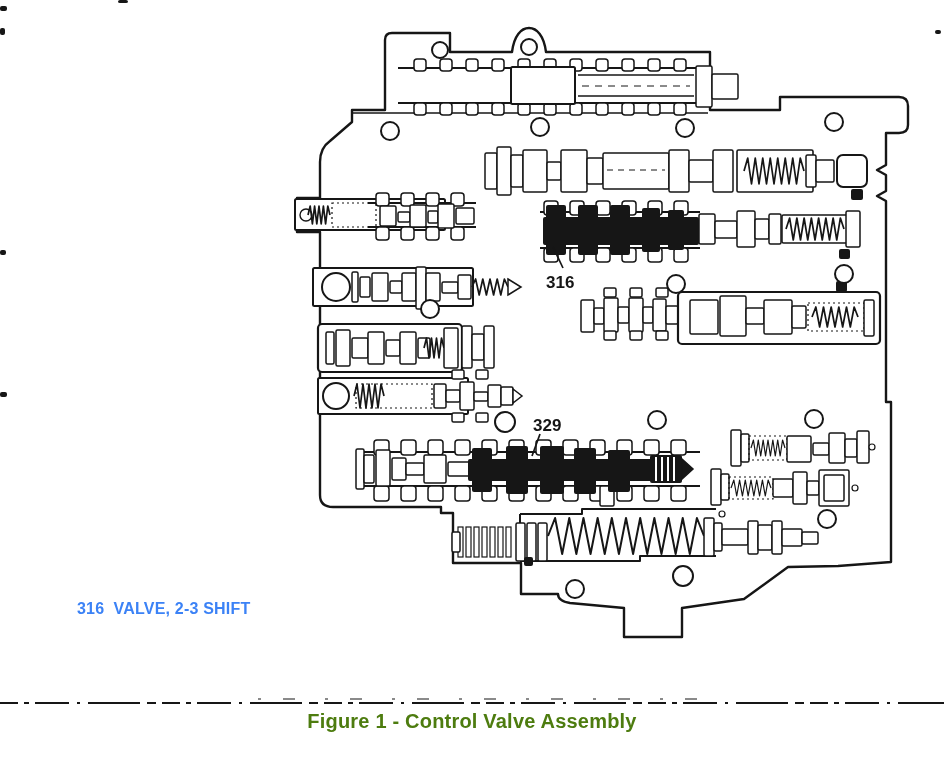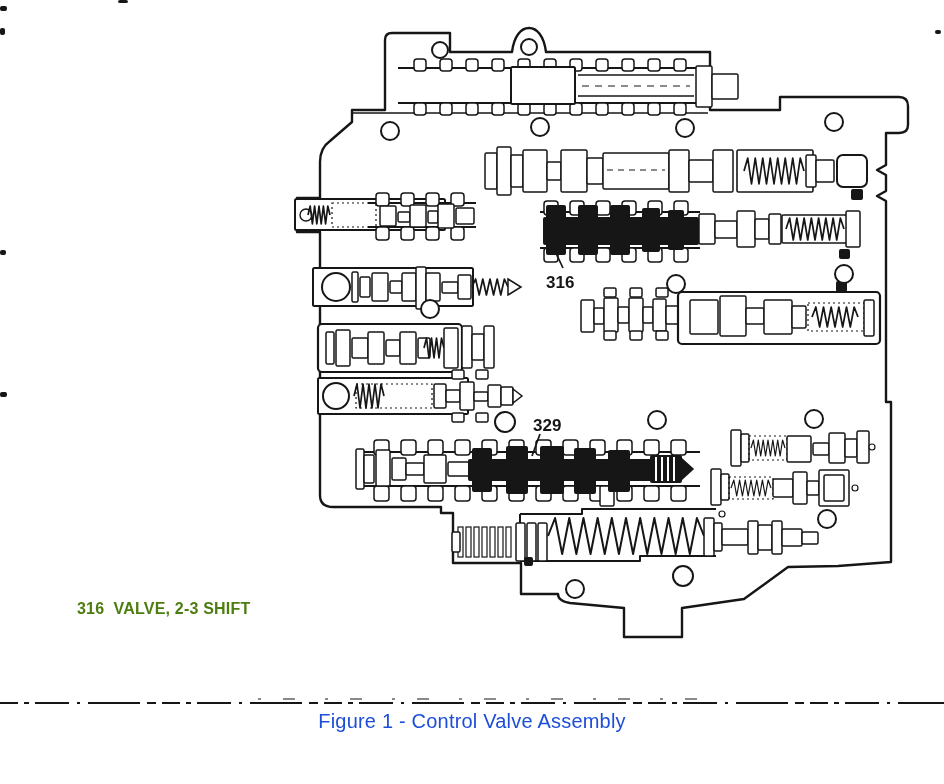--- a/index.html
+++ b/index.html
@@ -7,7 +7,7 @@
         font-family:"Liberation Sans",sans-serif;}
   .page svg{position:absolute;left:0;top:0;}
   .legend{position:absolute;left:77px;top:564px;font-size:16px;font-weight:700;
-          color:#4d7c0f;line-height:18px;white-space:pre;letter-spacing:.2px;}
+          color:#3b82f6;line-height:18px;white-space:pre;letter-spacing:.2px;}
   .caption{position:absolute;left:0;top:710px;width:100%;text-align:center;
            font-size:20px;font-weight:400;color:#1d4ed8;letter-spacing:.2px;}
   text.callout{font-family:"Liberation Sans",sans-serif;font-size:17px;font-weight:700;fill:#161616;}

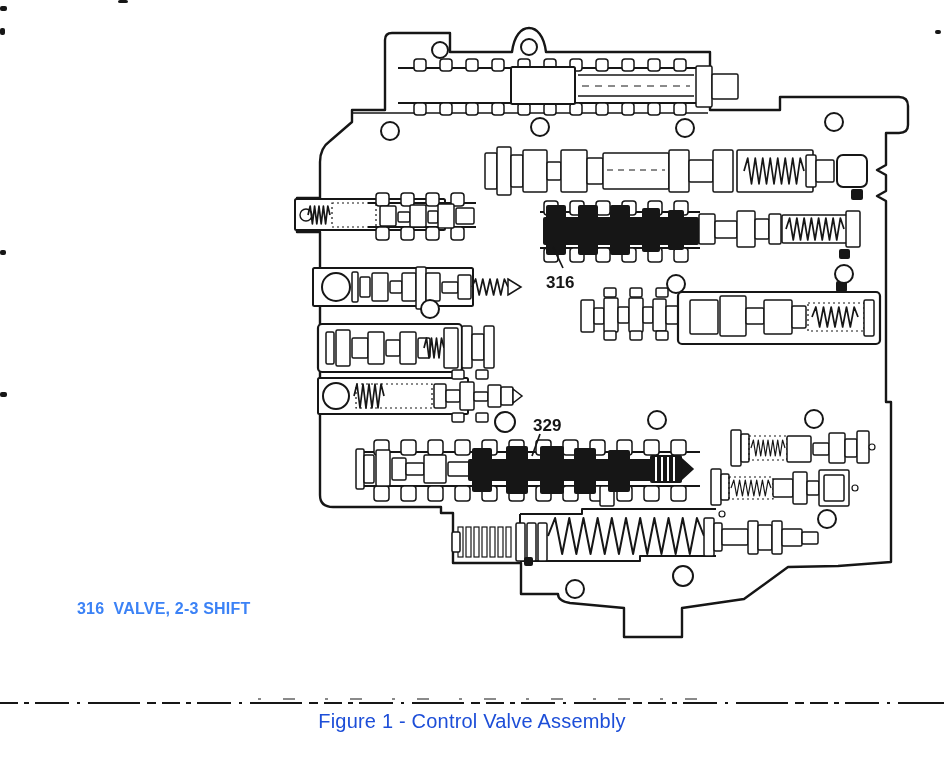--- a/index.html
+++ b/index.html
@@ -9,7 +9,7 @@
   .legend{position:absolute;left:77px;top:564px;font-size:16px;font-weight:700;
           color:#3b82f6;line-height:18px;white-space:pre;letter-spacing:.2px;}
   .caption{position:absolute;left:0;top:710px;width:100%;text-align:center;
-           font-size:20px;font-weight:400;color:#1d4ed8;letter-spacing:.2px;}
+           font-size:20px;font-weight:700;color:#4d7c0f;letter-spacing:.2px;}
   text.callout{font-family:"Liberation Sans",sans-serif;font-size:17px;font-weight:700;fill:#161616;}
   .leader{stroke:#161616;stroke-width:1.7;}
 </style>

